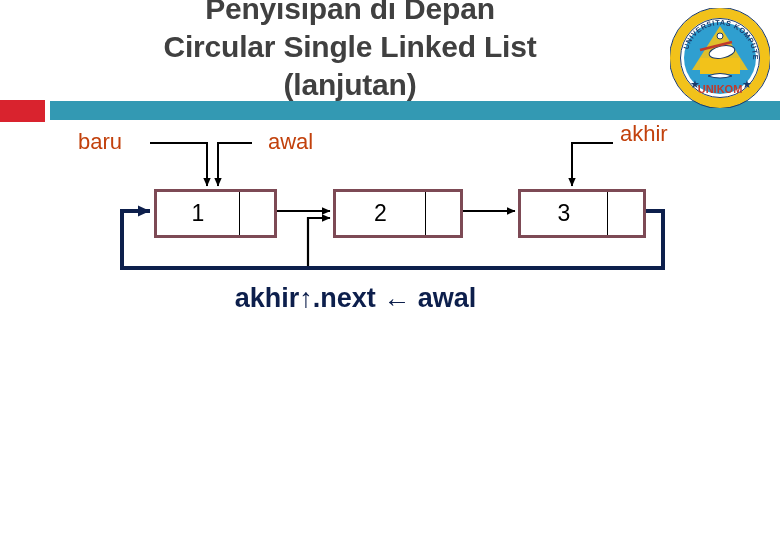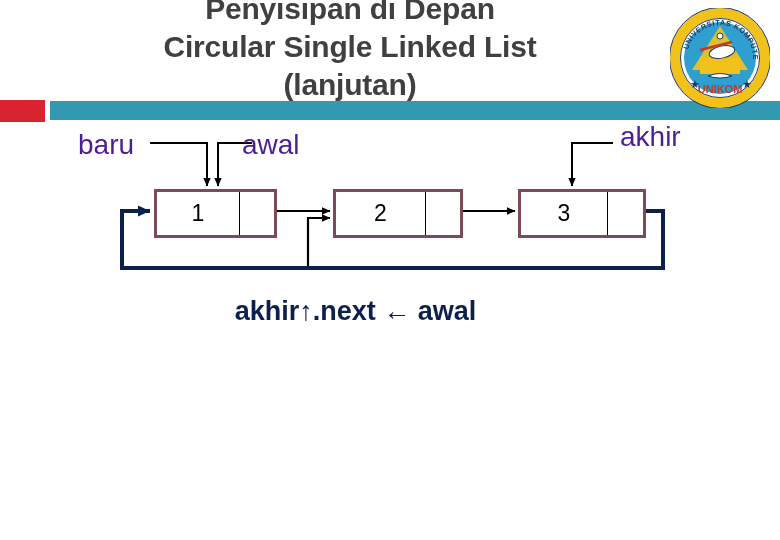--- a/index.html
+++ b/index.html
@@ -72,8 +72,8 @@
   .dlabel {
     position: absolute;
     font-family: "Liberation Sans", sans-serif;
-    font-size: 28px;
-    color: #4c1d95;
+    font-size: 22px;
+    color: #c2410c;
     white-space: nowrap;
     line-height: 1;
   }

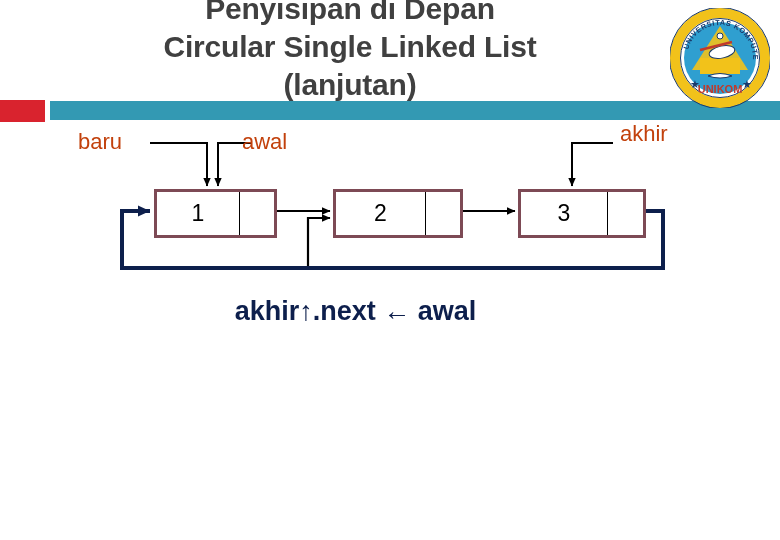--- a/index.html
+++ b/index.html
@@ -201,7 +201,7 @@
     </svg>
 
     <div class="dlabel" style="left:78px;  top:131px;">baru</div>
-    <div class="dlabel" style="left:242px; top:131px;">awal</div>
+    <div class="dlabel" style="left:268px; top:131px;">awal</div>
     <div class="dlabel" style="left:620px; top:123px;">akhir</div>
 
     <div class="node" style="left:154px; width:123px;">

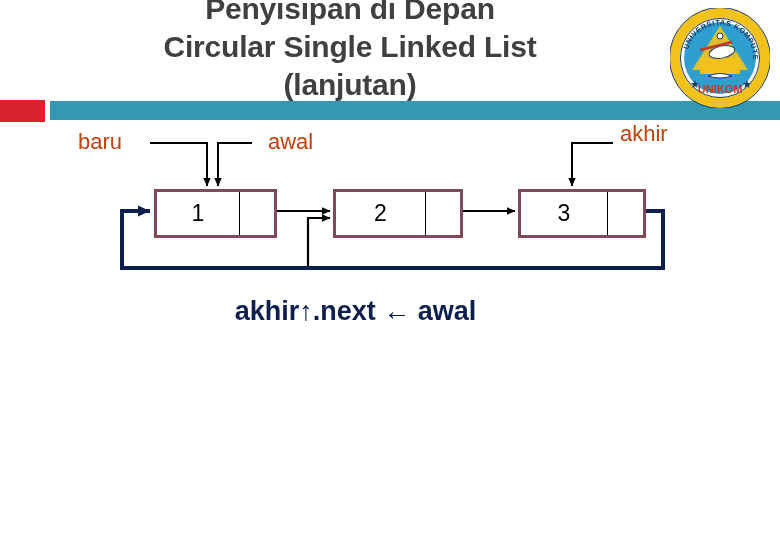--- a/index.html
+++ b/index.html
@@ -115,7 +115,6 @@
     font-weight: bold;
     color: #0d1f4c;
     white-space: nowrap;
-    margin-top: 13px;
   }
 </style>
 </head>

